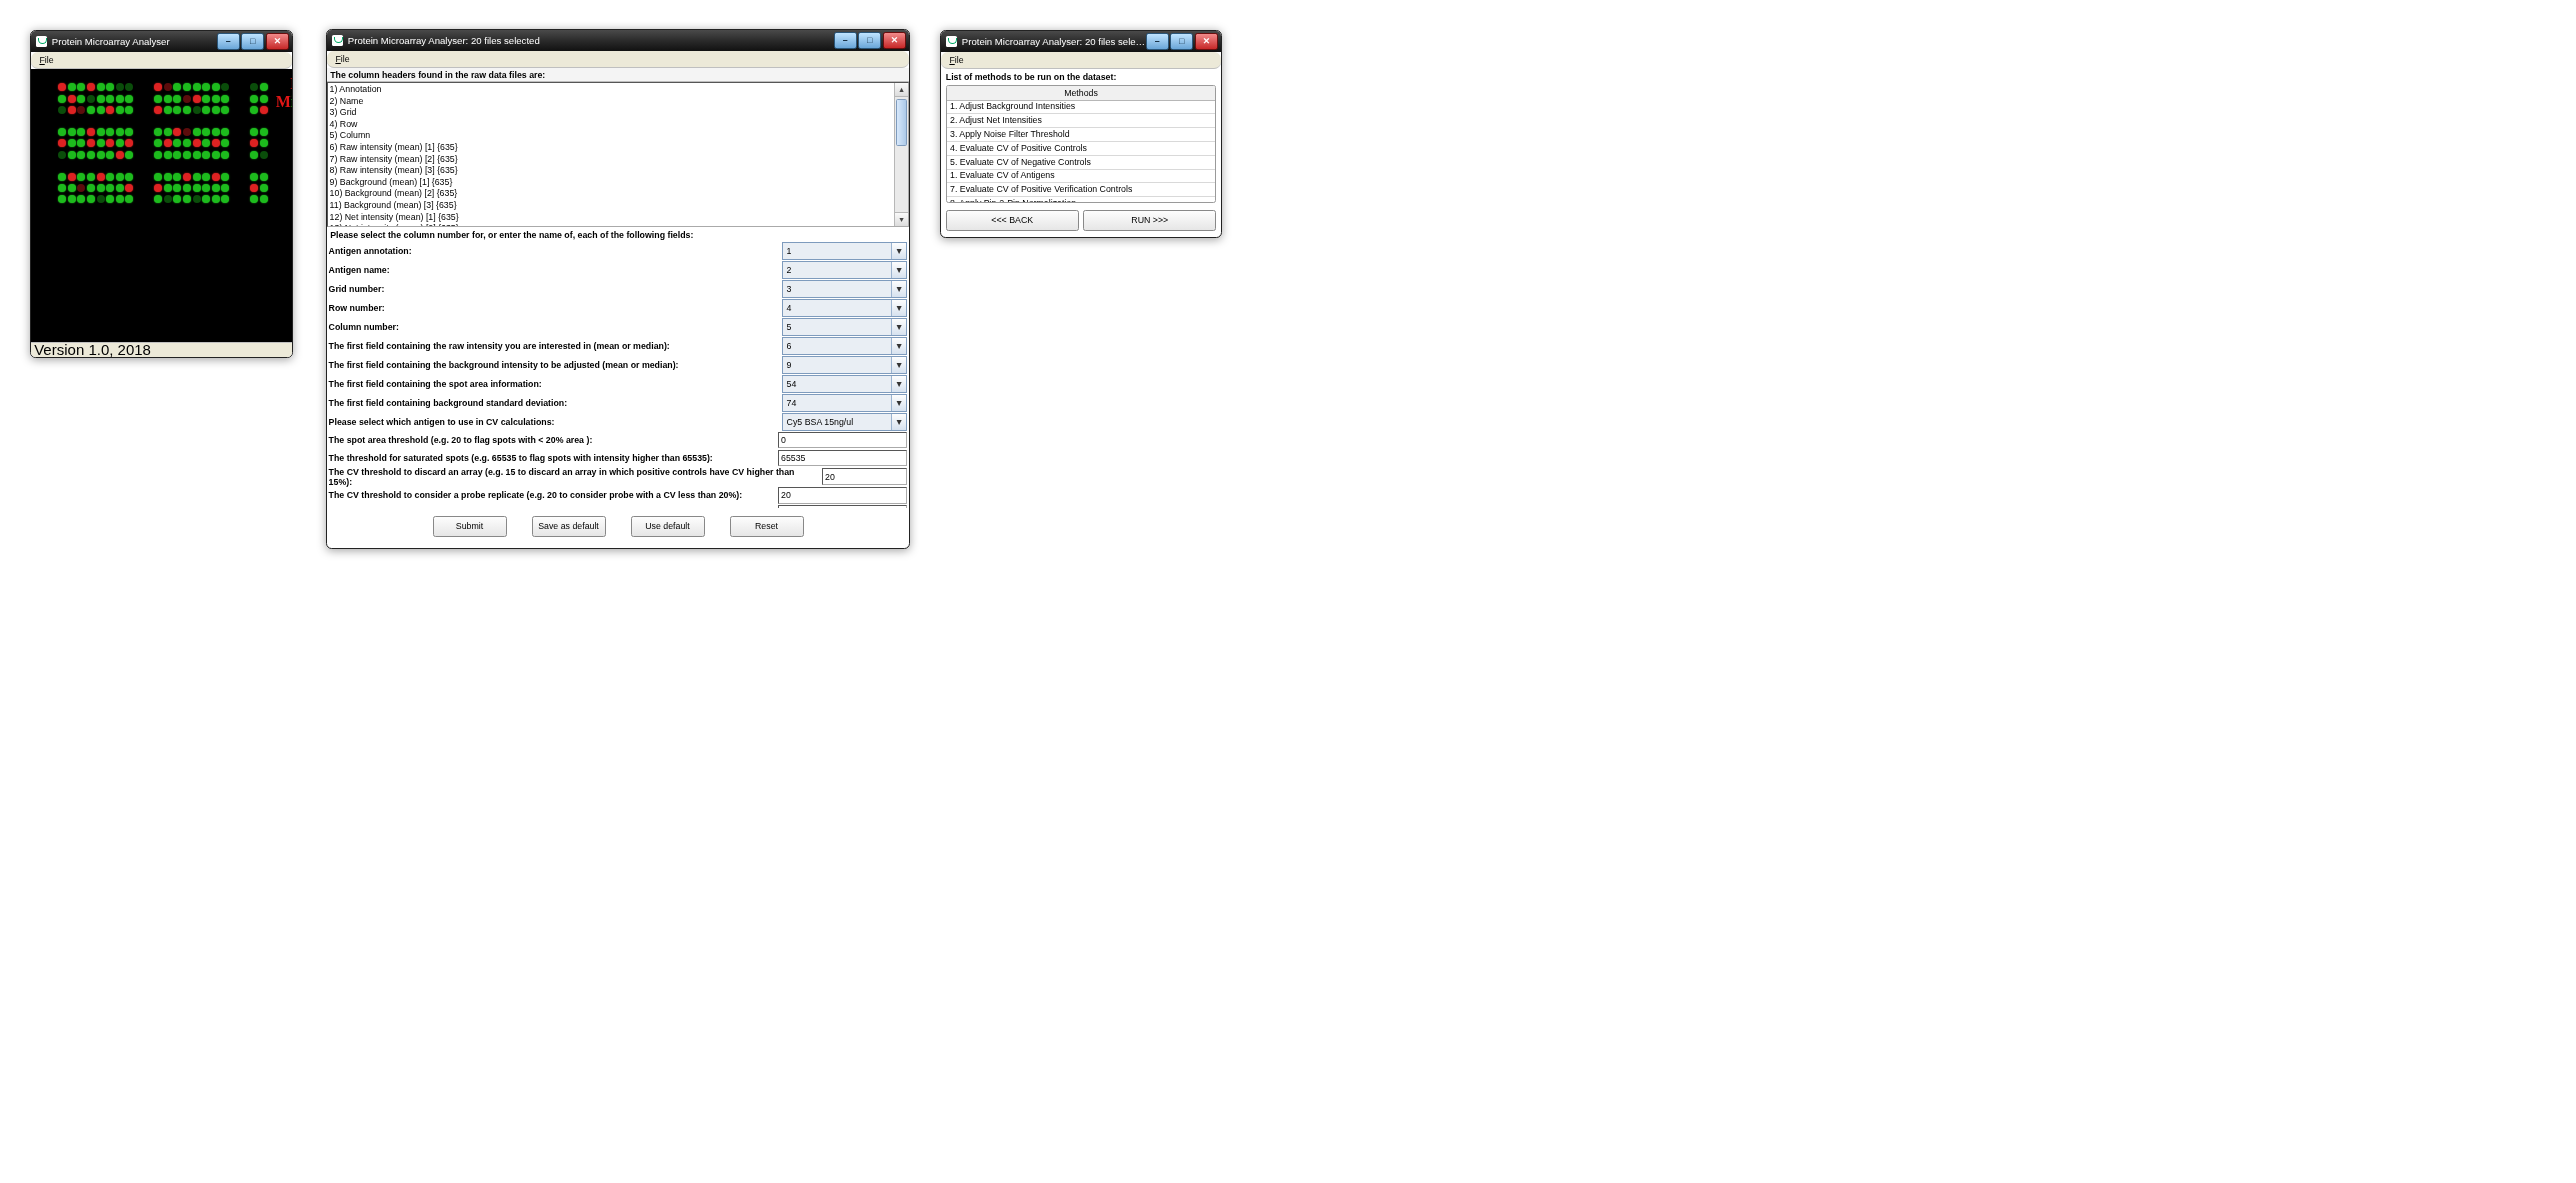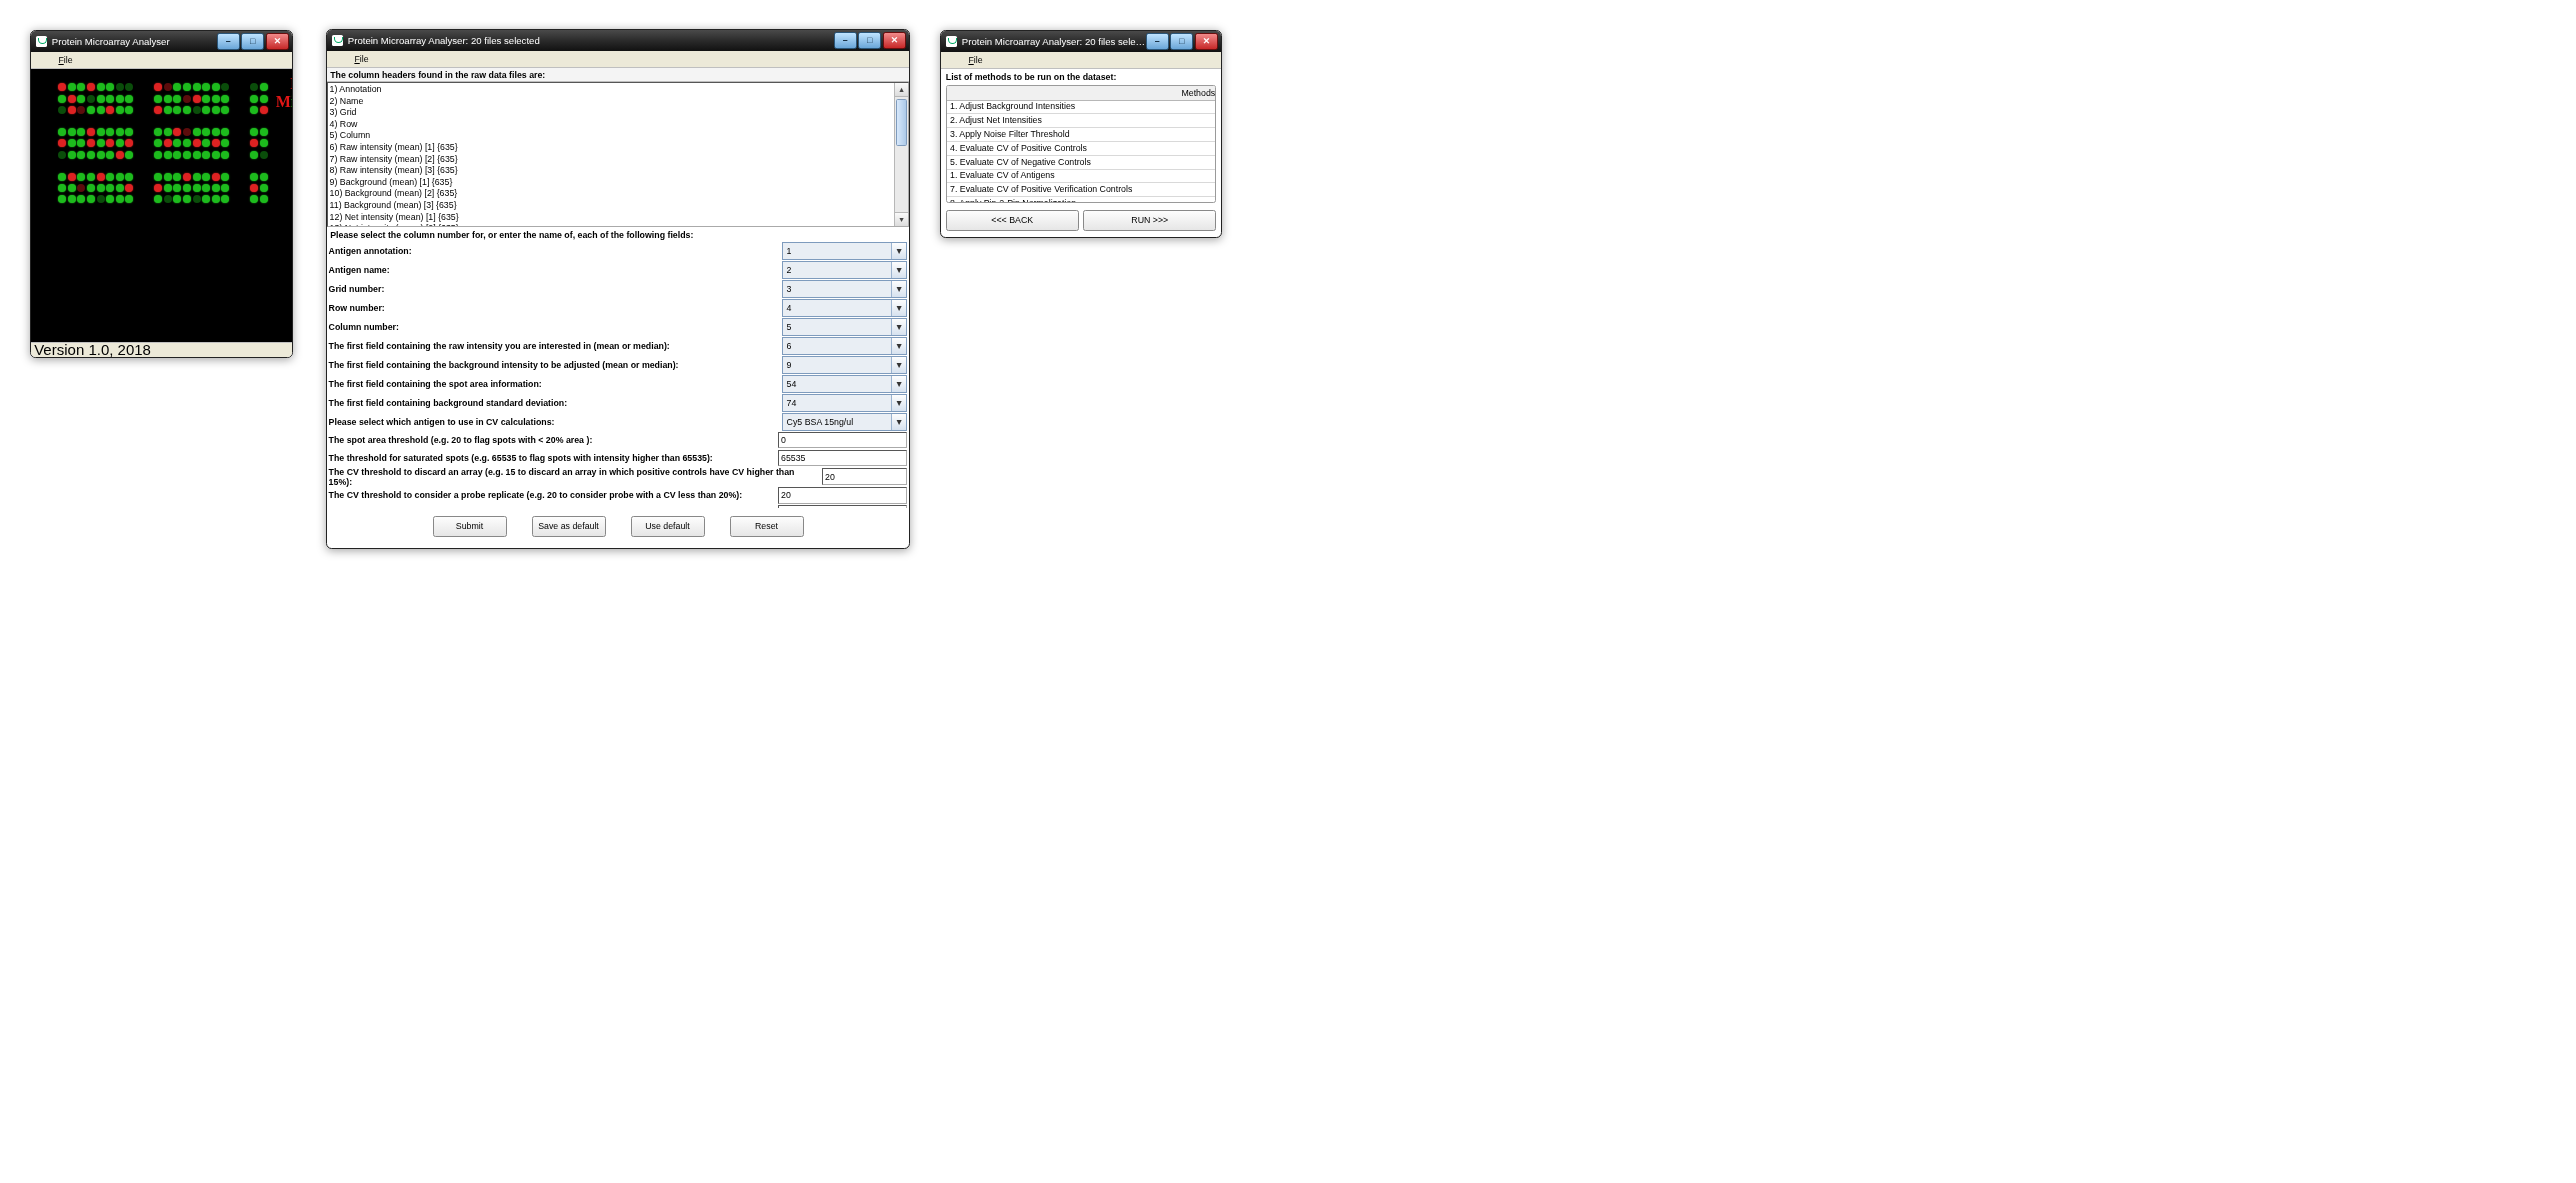--- a/index.html
+++ b/index.html
@@ -74,8 +74,9 @@
     background: #ece9d8;
     display: flex;
     align-items: center;
-    padding-left: 21px;
+    padding-left: 2px;
     flex: 0 0 auto;
+    border-radius: 7px;
   }
   .menubar .item { padding: 1.6px 6.4px; }
   .menubar .mn { text-decoration: underline; }

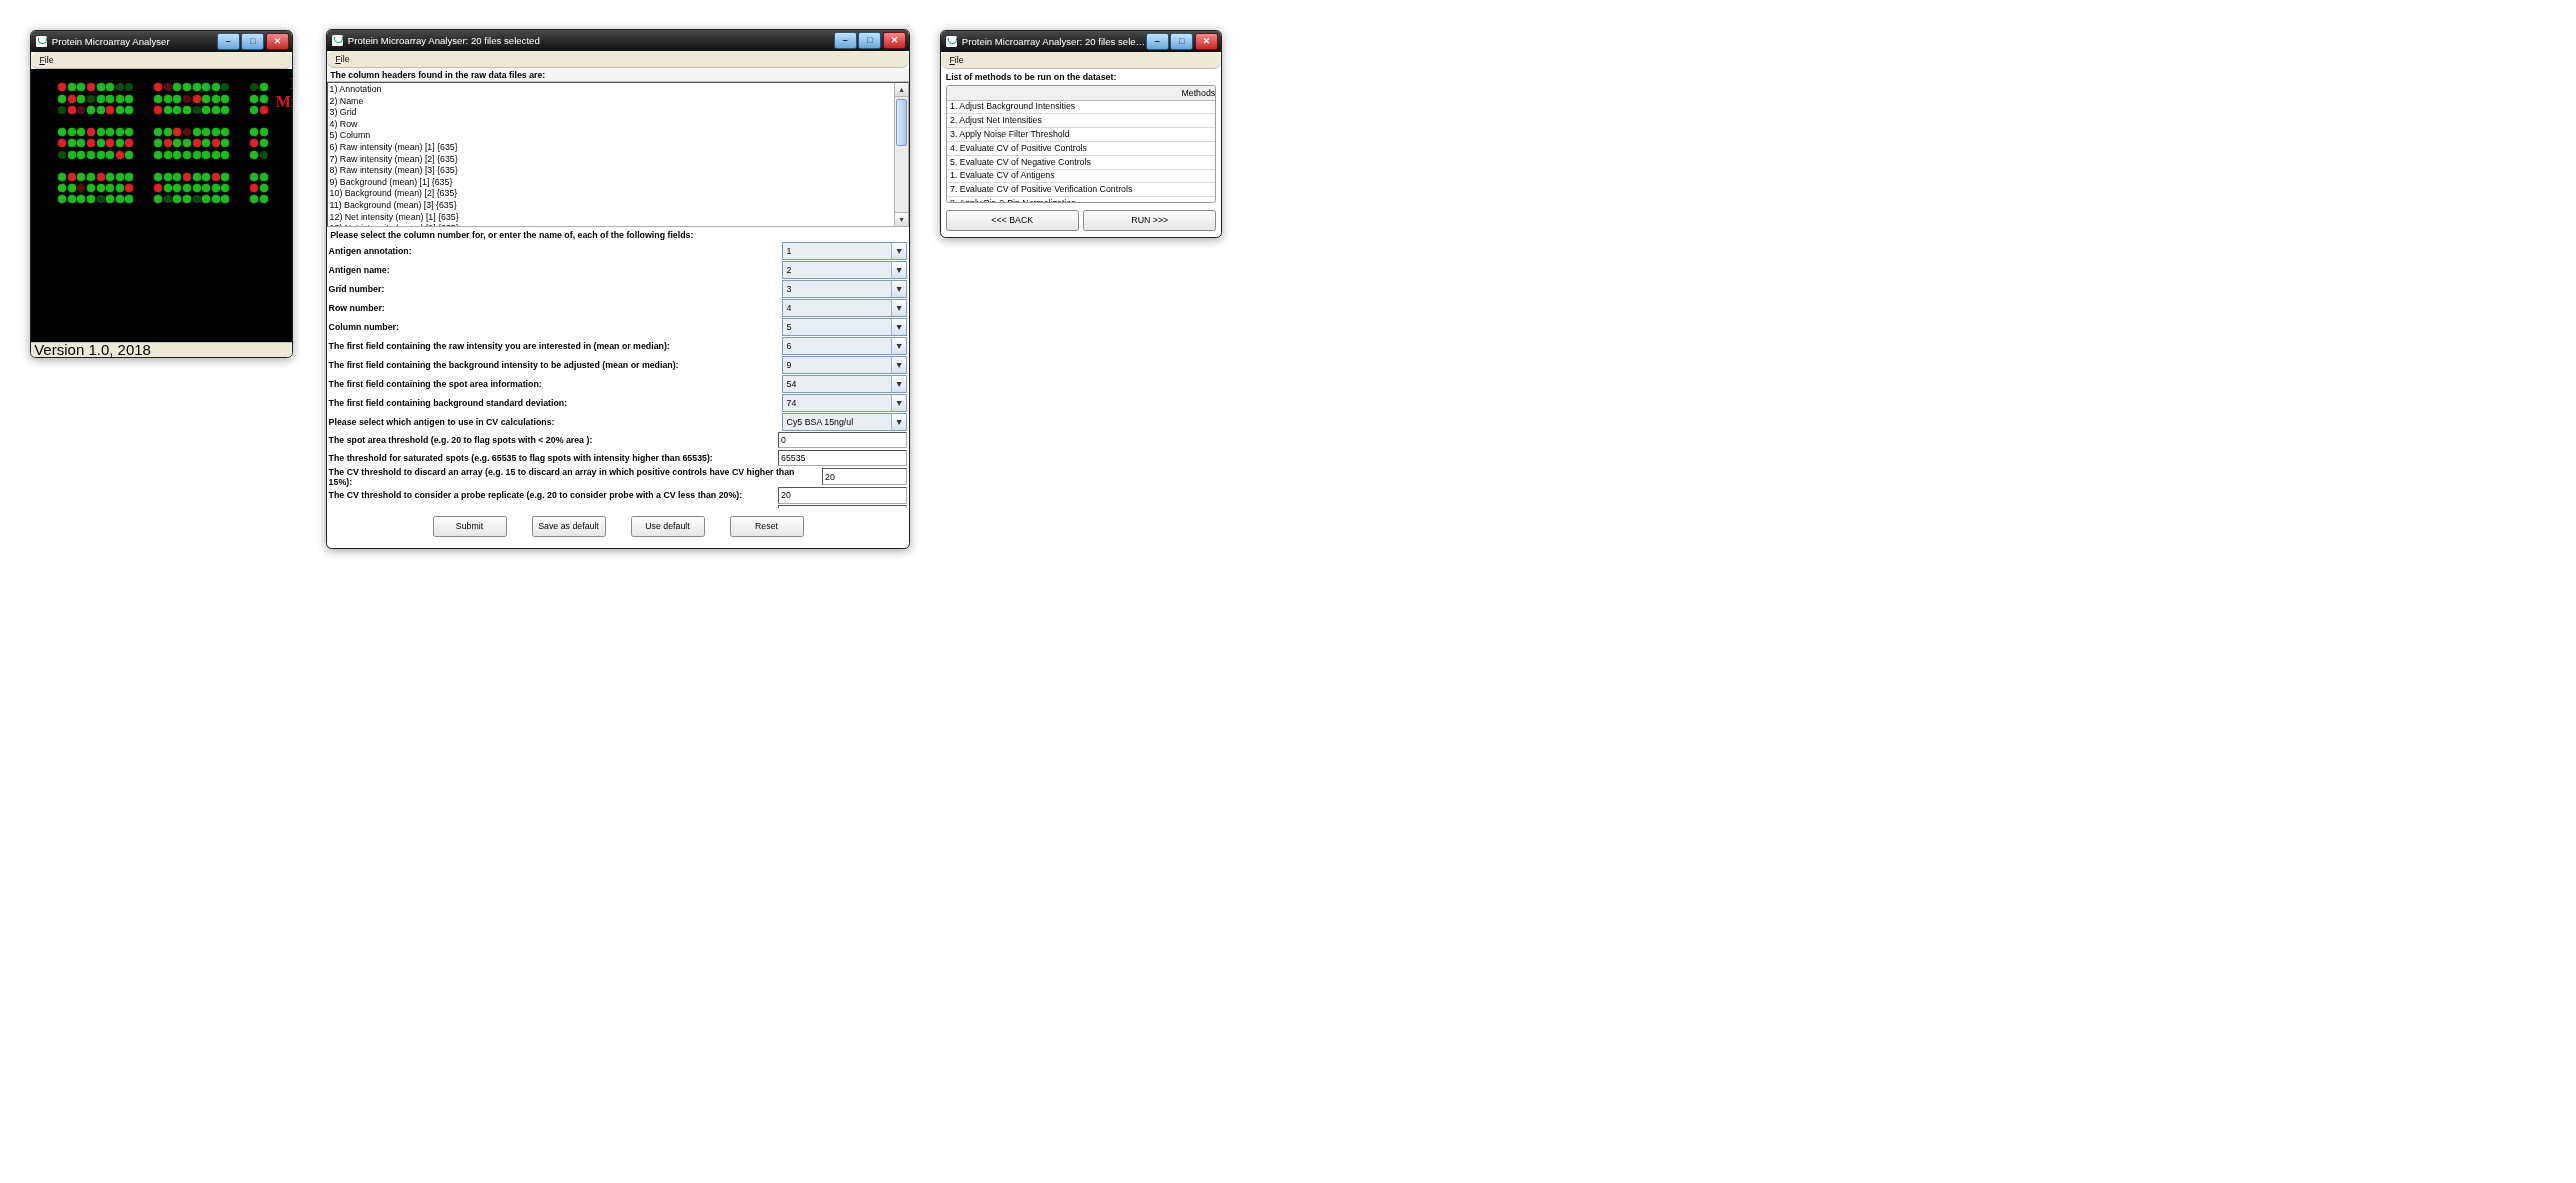--- a/index.html
+++ b/index.html
@@ -235,7 +235,7 @@
     overflow:hidden;
   }
   .meth-table .th {
-    text-align:right;
+    text-align:center;
     background: #f0f0f0;
     border-bottom: 0.8px solid #b7b7b7;
     padding: 1.6px 0;

